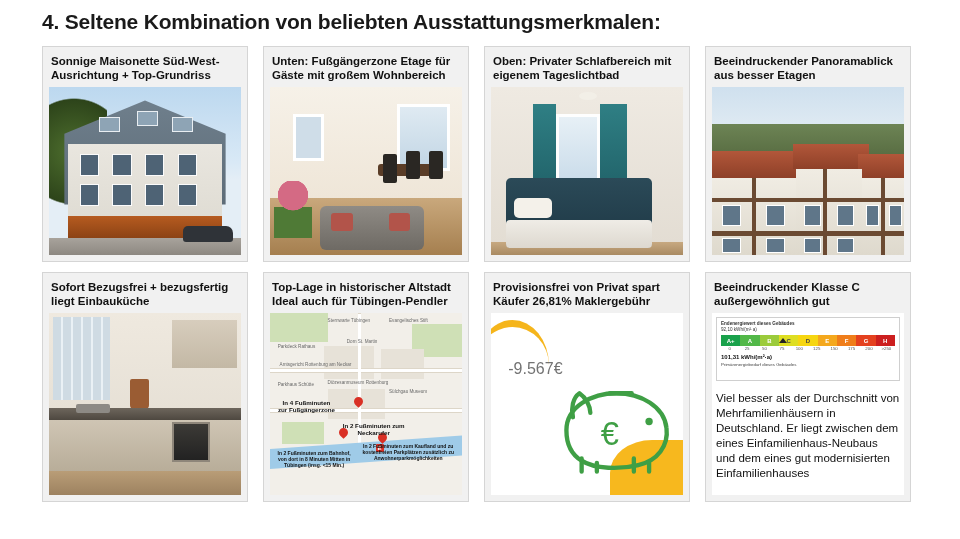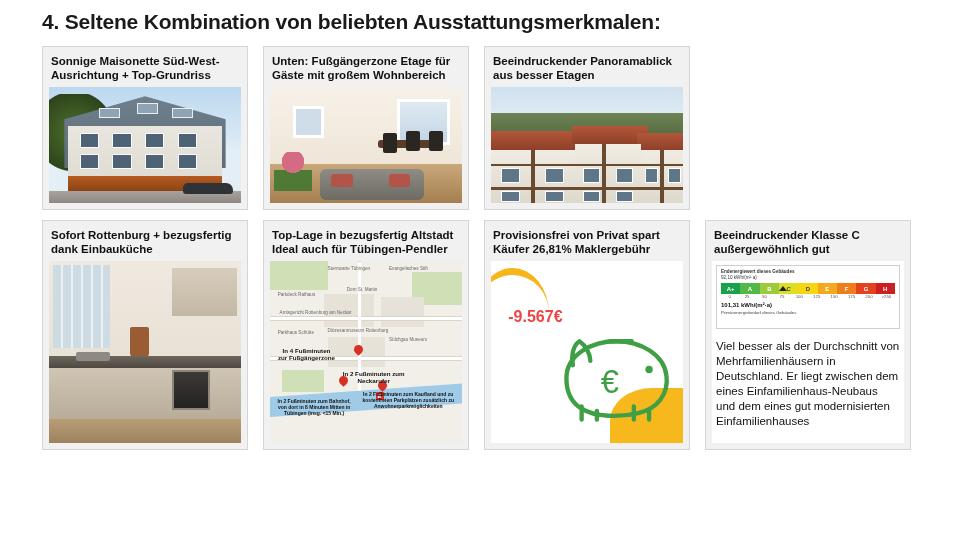--- a/index.html
+++ b/index.html
@@ -40,7 +40,7 @@
     display: flex;
     gap: 15px;
   }
-  .row1 { height: 164px; }
+  .row1 { height: 216px; }
   .row2 { margin-top: 10px; height: 230px; }
   .card {
     width: 206px;

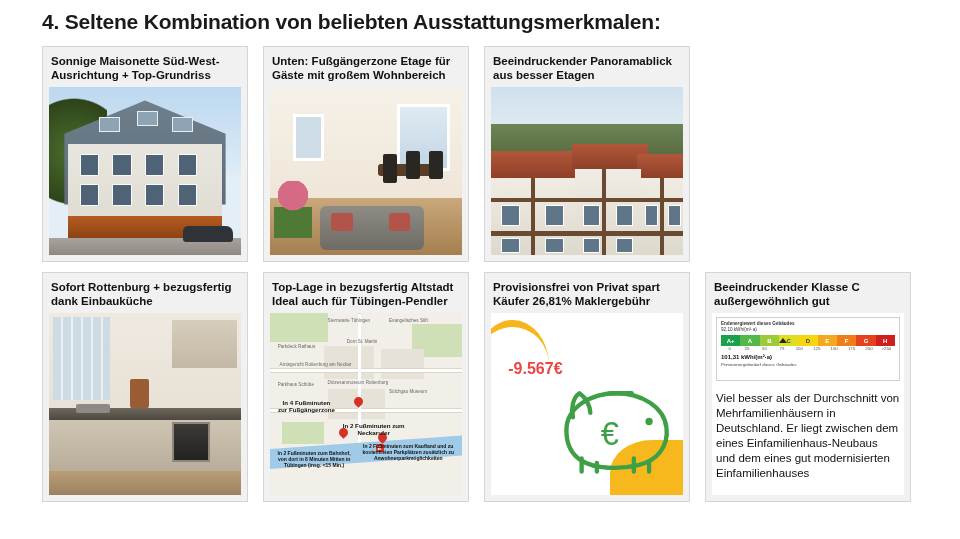--- a/index.html
+++ b/index.html
@@ -391,6 +391,22 @@
         </div>
       </div>
 
+      <div class="card">
+        <div class="card-caption">Oben: Privater Schlafbereich mit eigenem Tageslichtbad</div>
+        <div class="card-body">
+          <div class="ph-bed">
+            <div class="wall"></div>
+            <div class="lamp"></div>
+            <div class="curtain-l"></div>
+            <div class="window"></div>
+            <div class="curtain-r"></div>
+            <div class="floor"></div>
+            <div class="bed"></div>
+            <div class="mattress"></div>
+            <div class="pillow"></div>
+          </div>
+        </div>
+      </div>
 
       <div class="card">
         <div class="card-caption">Beeindruckender Panoramablick aus besser Etagen</div>

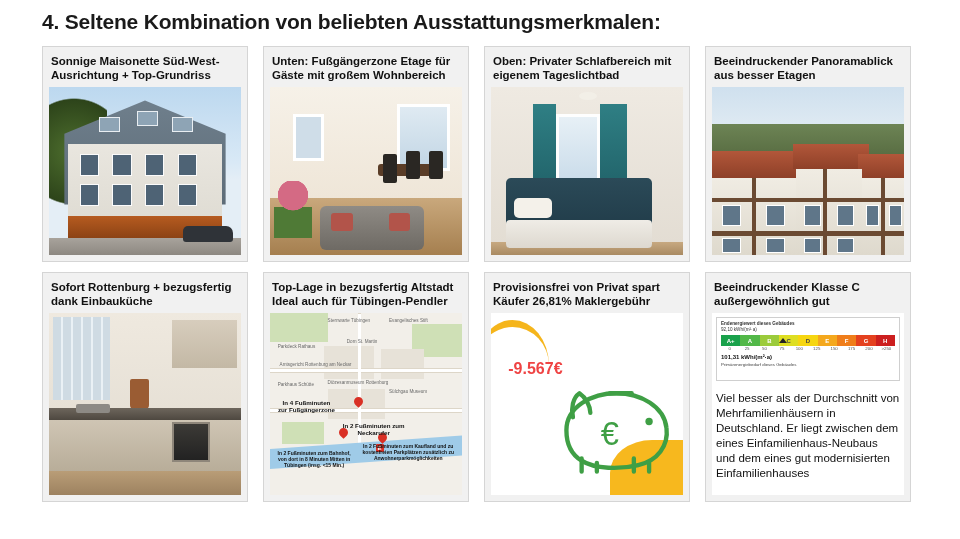--- a/index.html
+++ b/index.html
@@ -443,7 +443,7 @@
     <div class="row row2">
 
       <div class="card">
-        <div class="card-caption">Sofort Rottenburg + bezugsfertig dank Einbauküche</div>
+        <div class="card-caption">Sofort Bezugsfrei + bezugsfertig liegt Einbauküche</div>
         <div class="card-body">
           <div class="ph-kitchen">
             <div class="wall"></div>

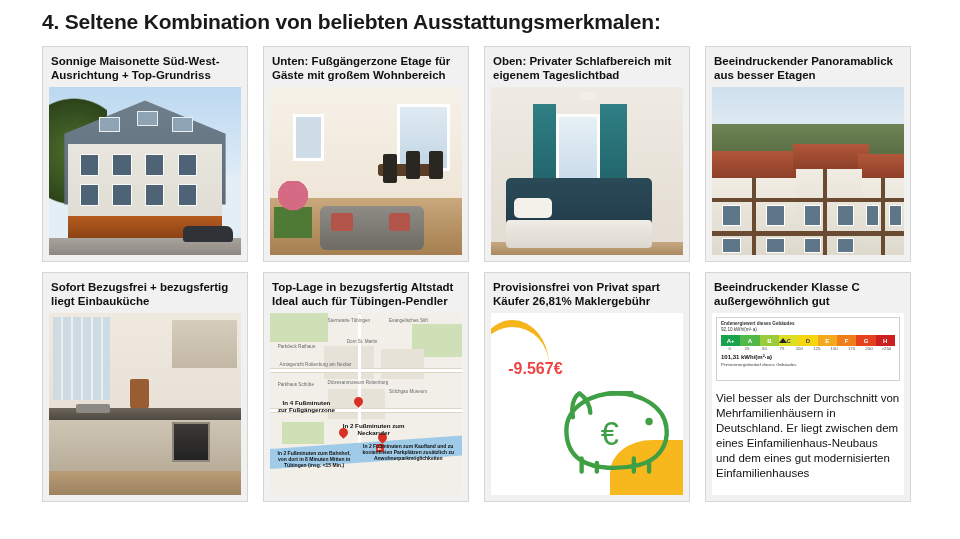--- a/index.html
+++ b/index.html
@@ -460,7 +460,7 @@
       </div>
 
       <div class="card">
-        <div class="card-caption">Top-Lage in bezugsfertig Altstadt Ideal auch für Tübingen-Pendler</div>
+        <div class="card-caption">Top-Lage in historischer Altstadt Ideal auch für Tübingen-Pendler</div>
         <div class="card-body">
           <div class="ph-map">
             <div class="green" style="left:0;top:0;width:30%;height:16%;"></div>

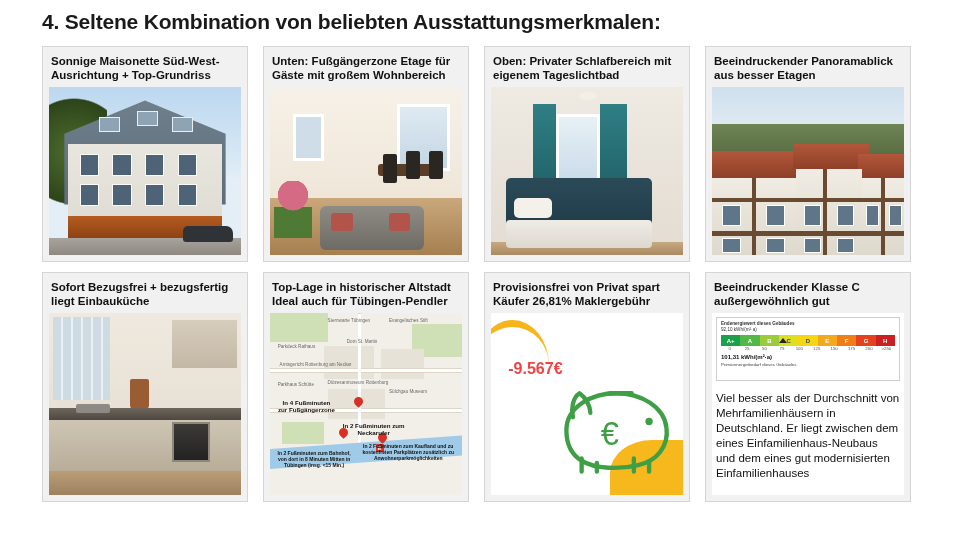--- a/index.html
+++ b/index.html
@@ -302,7 +302,7 @@
   }
   .ph-pig .amount {
     position: absolute; left: 9%; top: 26%;
-    font-size: 16px; font-weight: bold; color: #ef4444;
+    font-size: 16px; font-weight: normal; color: #737373;
   }
   .ph-pig svg { position: absolute; right: 2%; bottom: 4%; width: 68%; height: 66%; }
 

